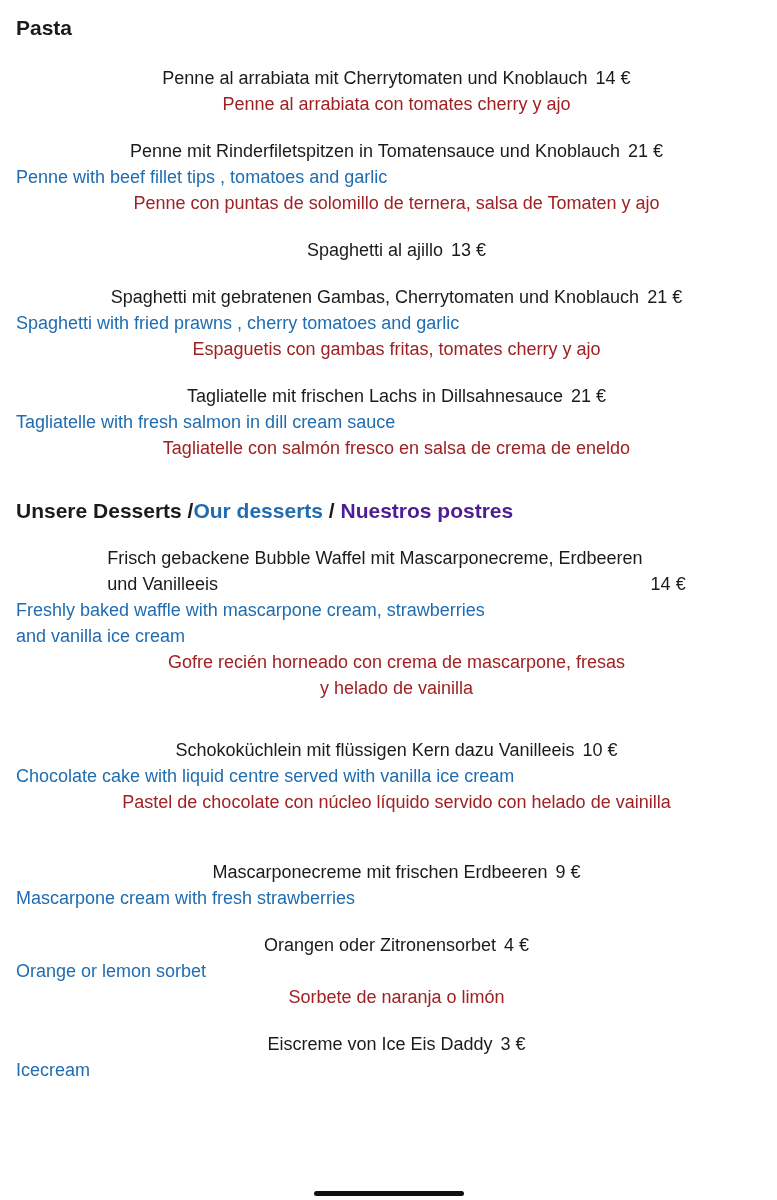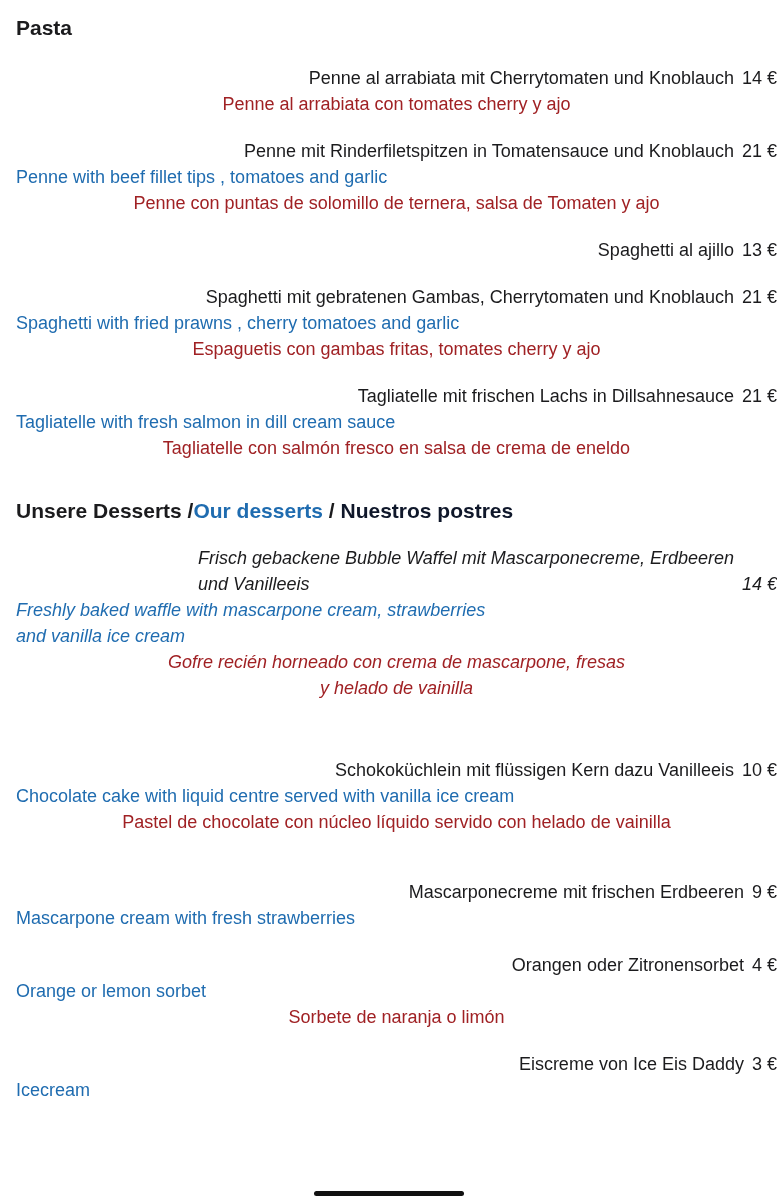--- a/index.html
+++ b/index.html
@@ -33,7 +33,7 @@
   }
   .item-head {
     display: flex;
-    justify-content: flex-end;
+    justify-content: center;
     align-items: flex-end;
     gap: 8px;
   }

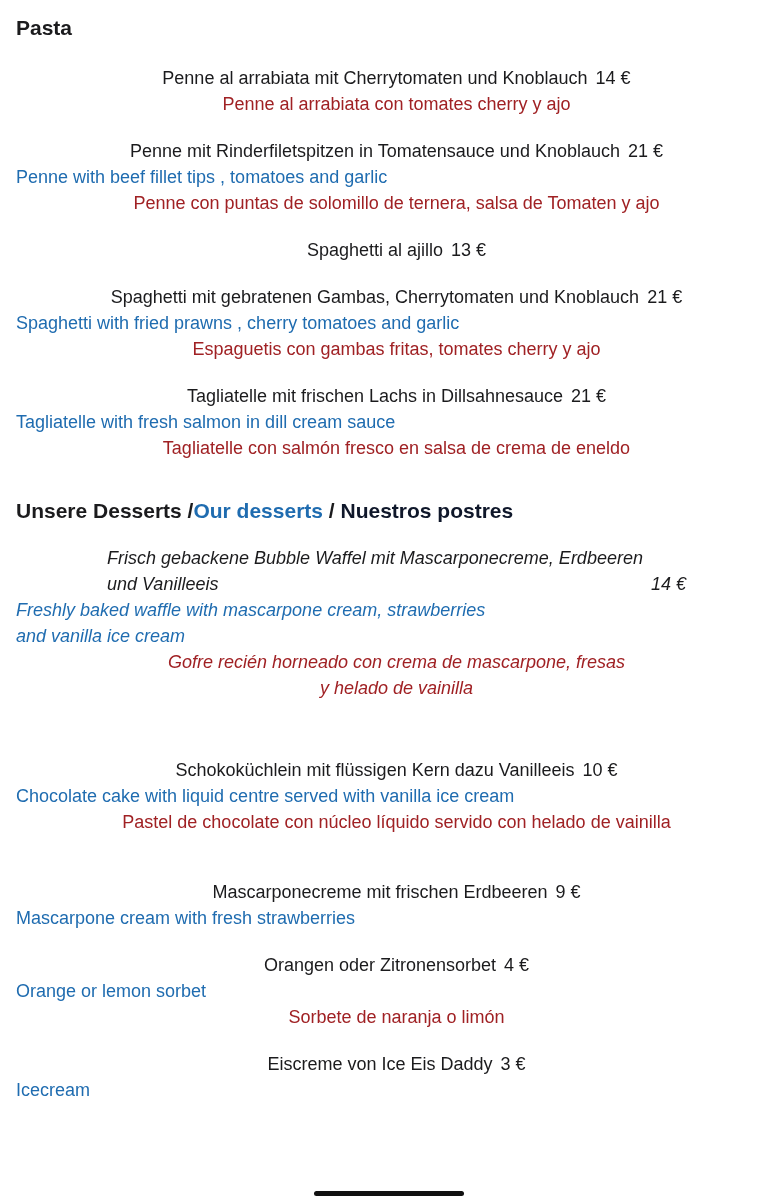--- a/index.html
+++ b/index.html
@@ -23,7 +23,7 @@
   .section-title .title-part { white-space: pre; }
   .lang-de { color: #1b1b1d; }
   .lang-en { color: #1f6cb0; }
-  .lang-es { color: #0f172a; }
+  .lang-es { color: #4c1d95; }
   .section-desserts { margin-top: 36px; }
   .section-desserts .section-title { margin-bottom: 20px; }
   .item {

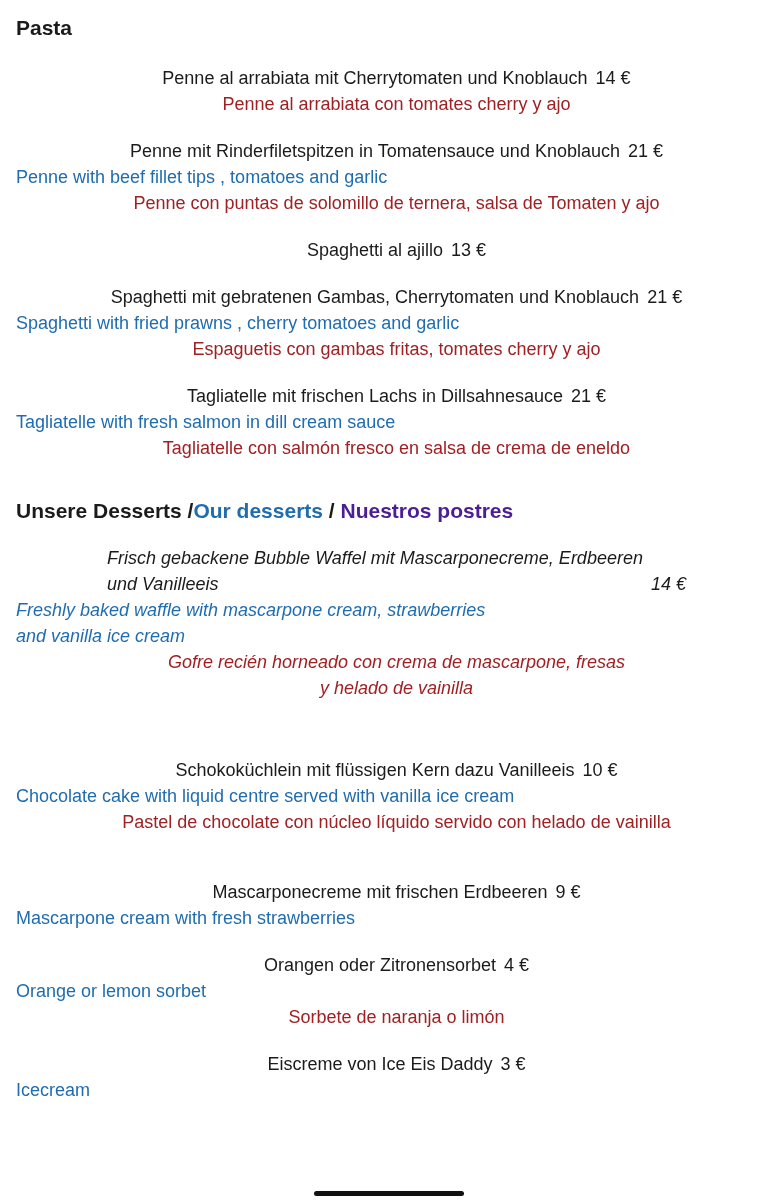--- a/index.html
+++ b/index.html
@@ -41,7 +41,7 @@
   .name-en { white-space: pre-line; color: #1f6cb0; }
   .name-es { white-space: pre-line; color: #a02124; text-align: center; }
   .price { white-space: nowrap; color: #1b1b1d; flex: none; }
-  .section-desserts .items .item:nth-child(1) { margin-bottom: 56px; font-style: italic; }
+  .section-desserts .items .item:nth-child(1) { margin-bottom: 36px; }
   .section-desserts .items .item:nth-child(2) { margin-bottom: 44px; }
   .home-indicator {
     position: absolute;

